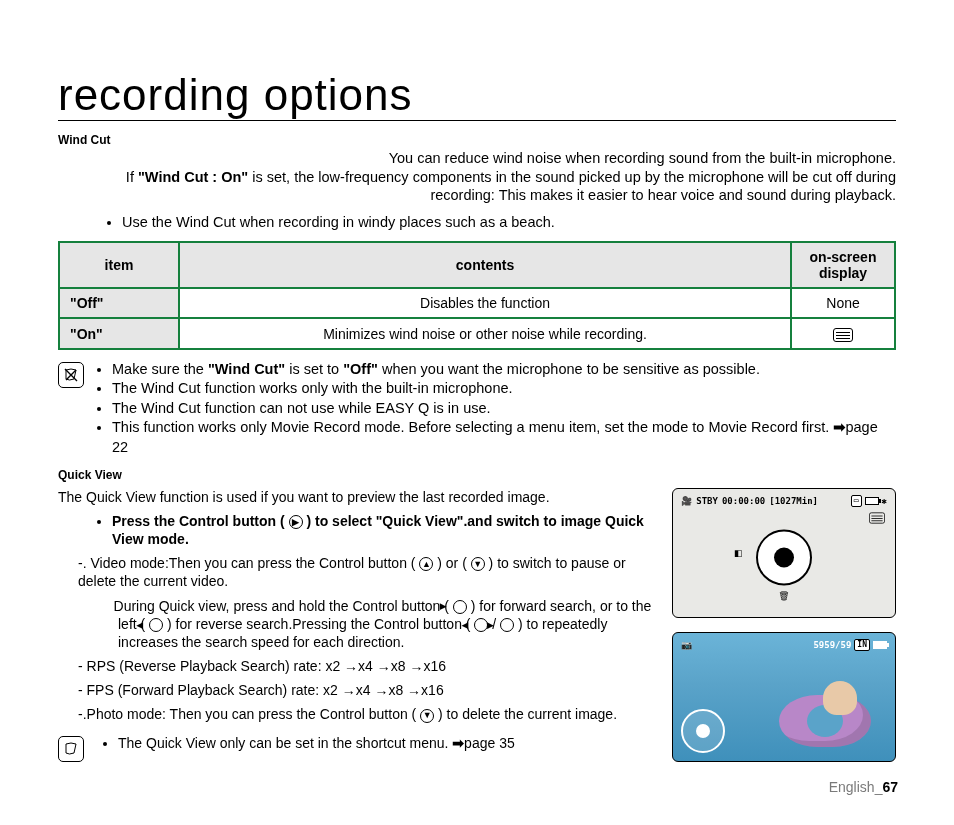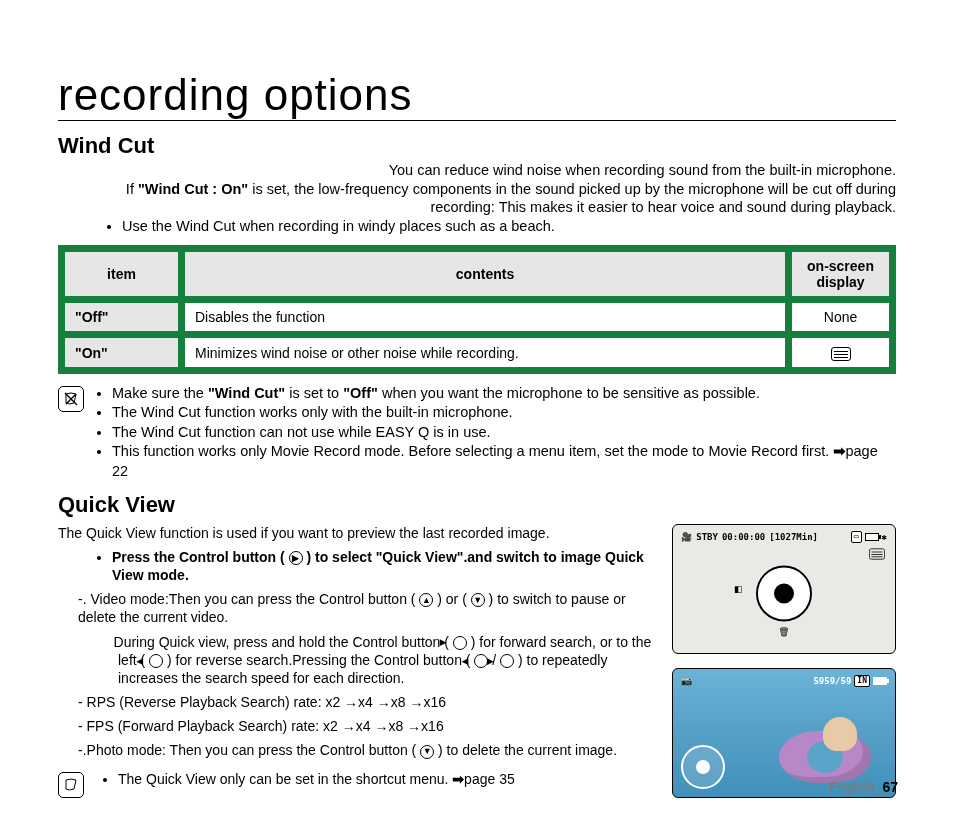--- a/index.html
+++ b/index.html
@@ -22,7 +22,7 @@
     font-family: "Helvetica Neue", Arial, sans-serif;
   }
   .section-heading {
-    font-size: 22px;
+    font-size: 12px;
     font-weight: bold;
     margin-top: 6px;
     margin-bottom: 2px;

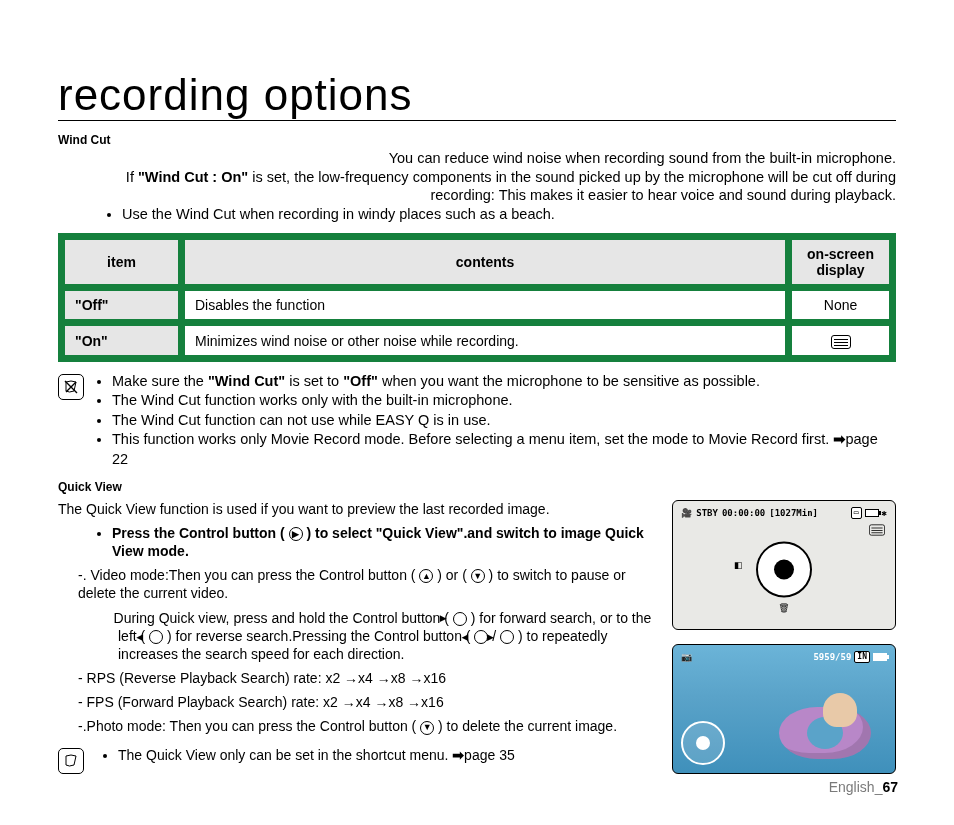--- a/index.html
+++ b/index.html
@@ -32,7 +32,7 @@
     line-height: 1.28;
     text-align: right;
   }
-  .bullets { margin-left: 50px; margin-top: 0; }
+  .bullets { margin-left: 50px; margin-top: 8px; }
   .bullets li { font-size: 14.5px; line-height: 1.3; list-style: disc; margin-left: 14px; }
   table.options {
     width: 100%;

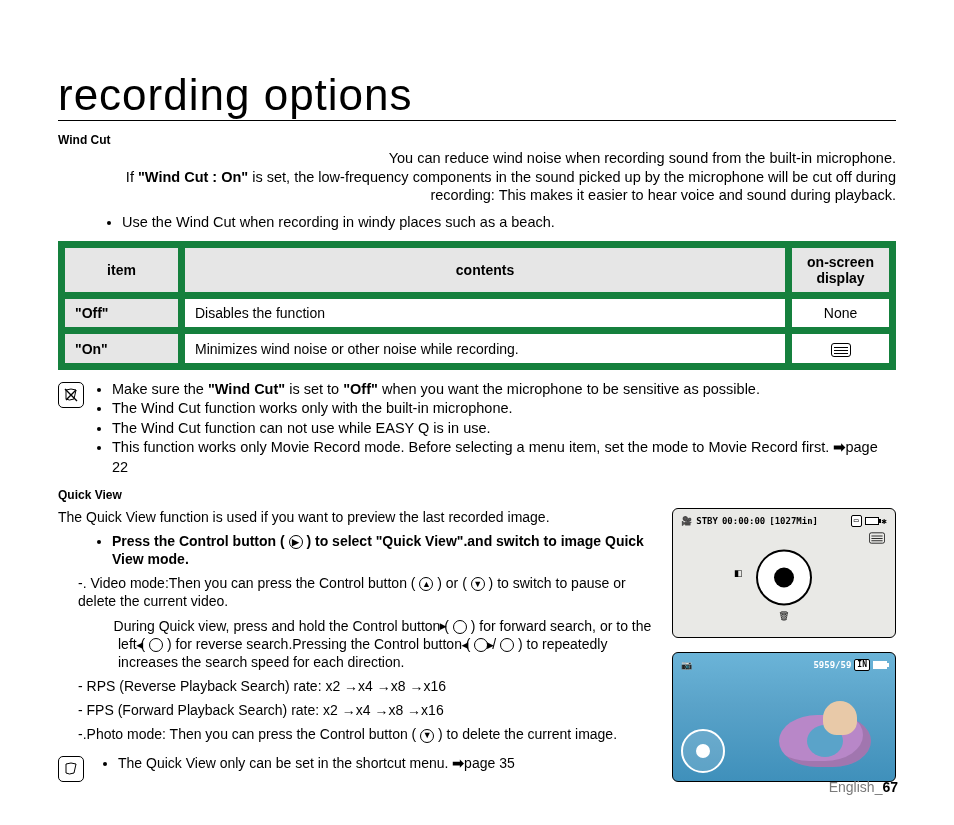--- a/index.html
+++ b/index.html
@@ -41,7 +41,7 @@
     margin-bottom: 10px;
   }
   table.options th, table.options td {
-    border: 7px solid #15803d;
+    border: 2px solid #15803d;
     font-size: 14px;
     padding: 6px 10px;
   }

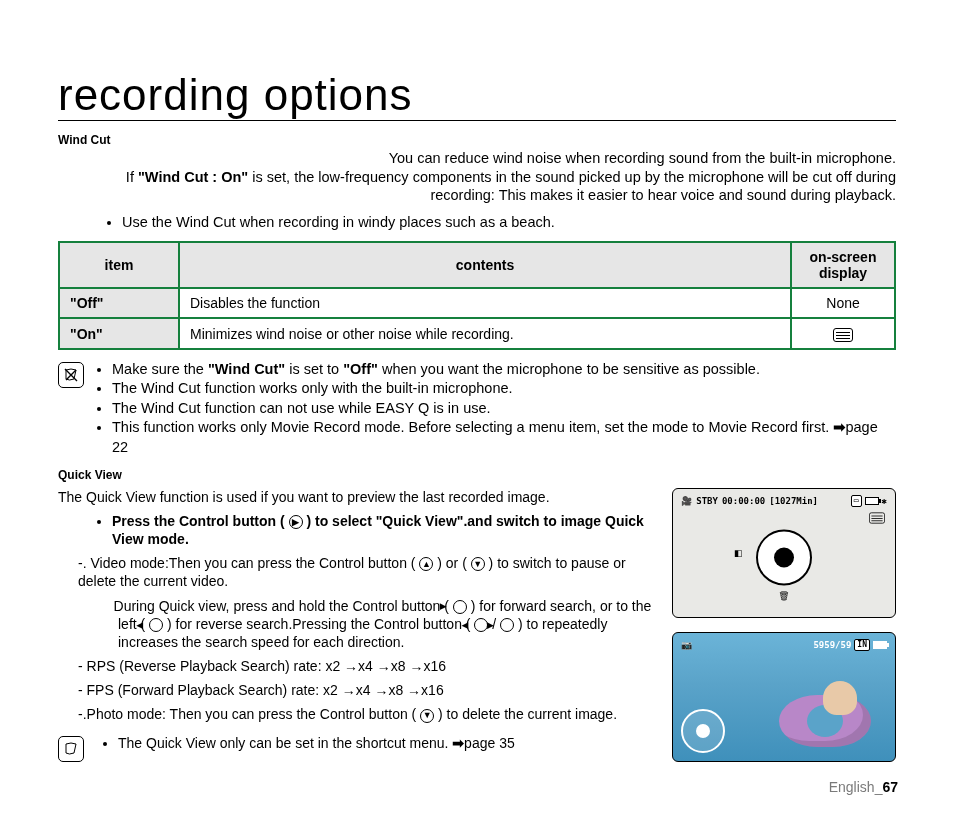--- a/index.html
+++ b/index.html
@@ -47,7 +47,7 @@
   }
   table.options th { background: #e6e6e6; font-weight: bold; text-align: center; }
   table.options td.col-item { background: #e6e6e6; font-weight: bold; width: 120px; text-align: left; }
-  table.options td.col-contents { text-align: left; border-radius: 12px; }
+  table.options td.col-contents { text-align: center; border-radius: 12px; }
   table.options td.col-display { width: 104px; text-align: center; }
   .note-row { display: flex; gap: 12px; align-items: flex-start; margin-top: 6px; }
   .note-icon {

